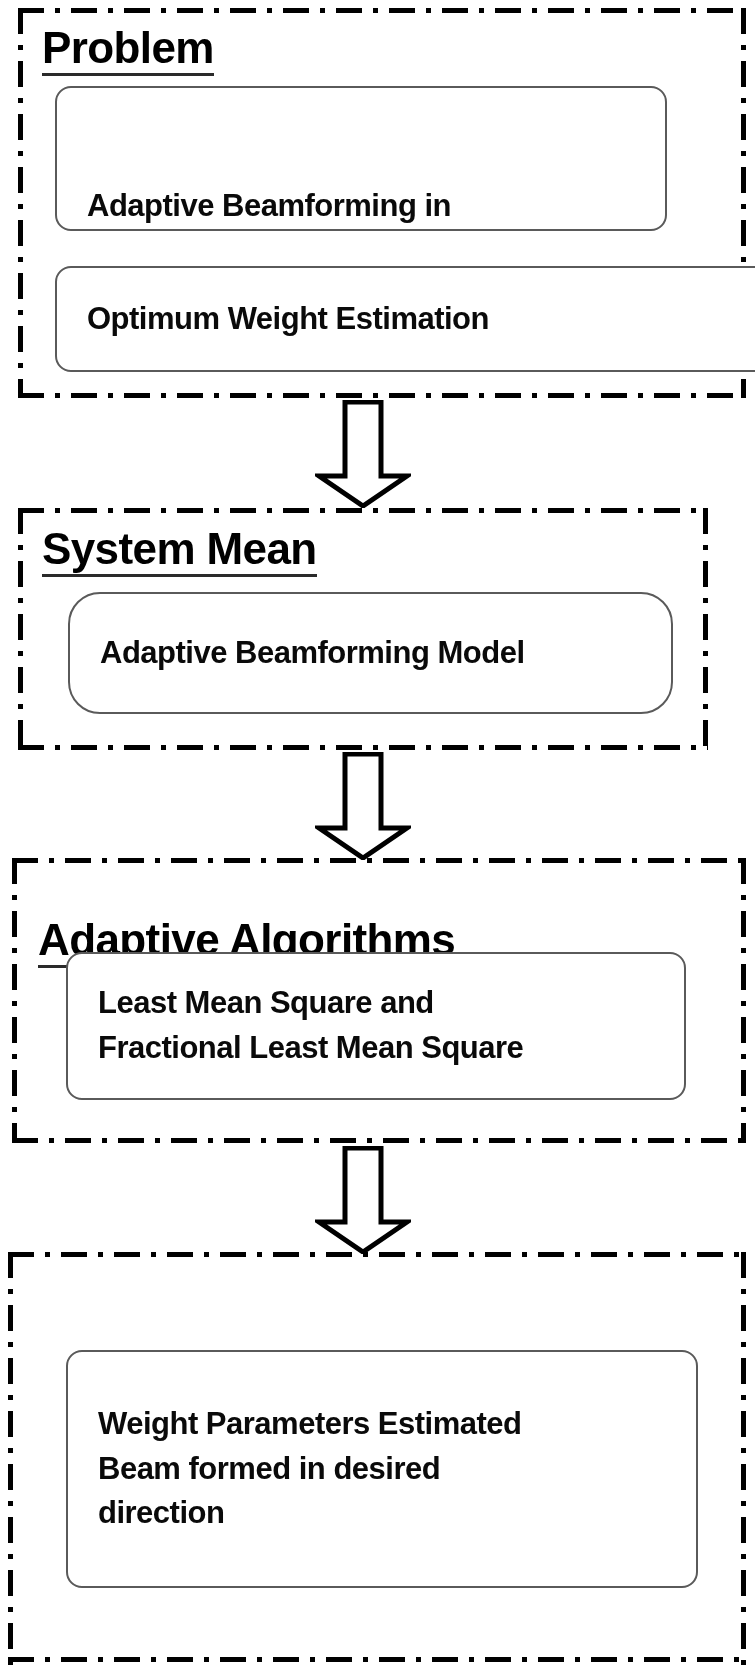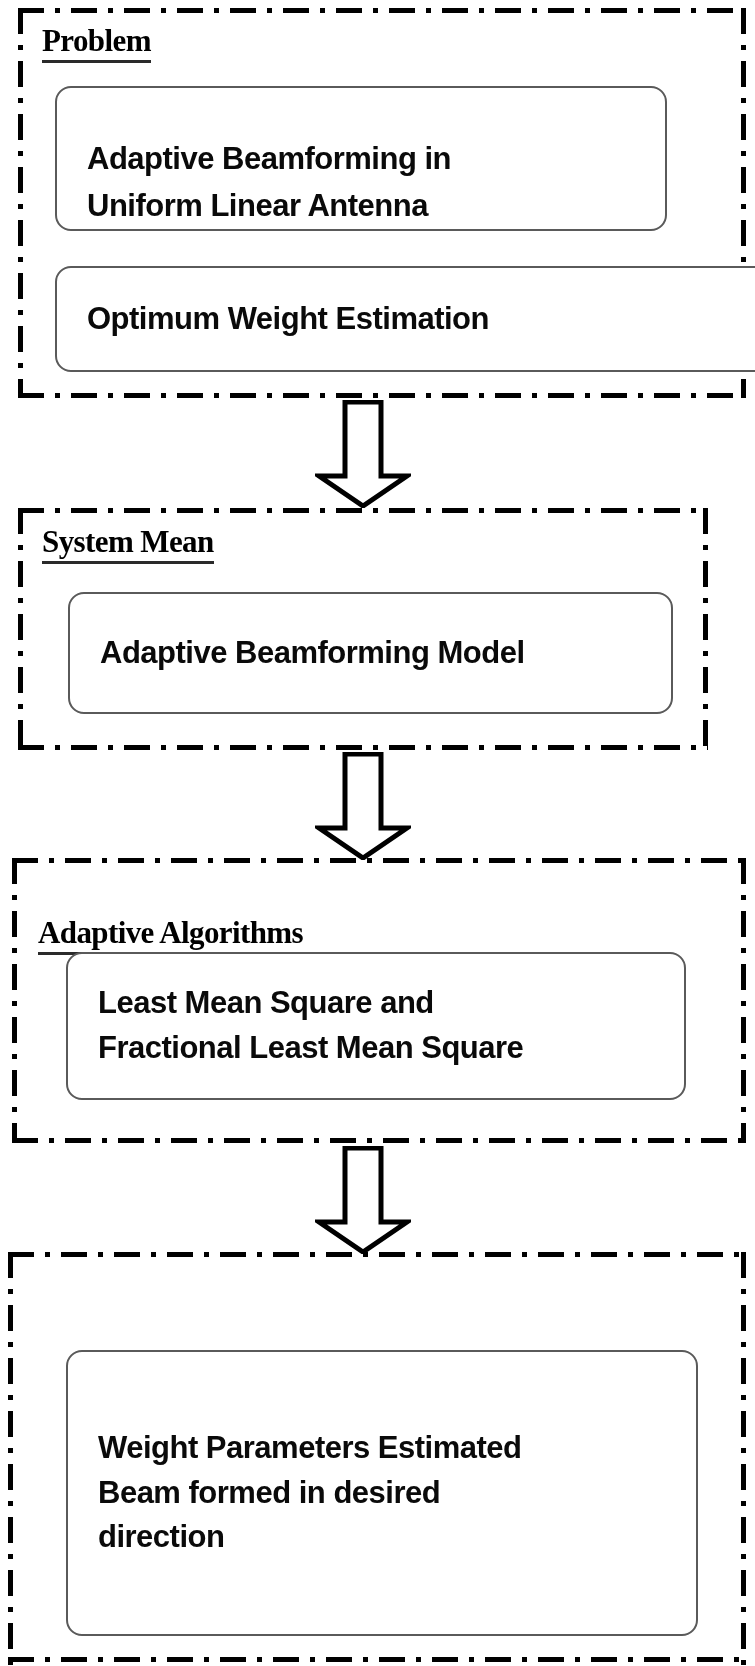--- a/index.html
+++ b/index.html
@@ -58,12 +58,12 @@
   .stage-heading {
     position: absolute;
     font-weight: 700;
-    font-size: 31px;
+    font-size: 44px;
     line-height: 1.05;
     color: #000000;
     letter-spacing: -0.6px;
     white-space: nowrap;
-    font-family: Liberation Serif, serif;
+    font-family: Liberation Sans, sans-serif;
     border-bottom: 3px solid #2a2a2a;
     padding-bottom: 2px;
   }

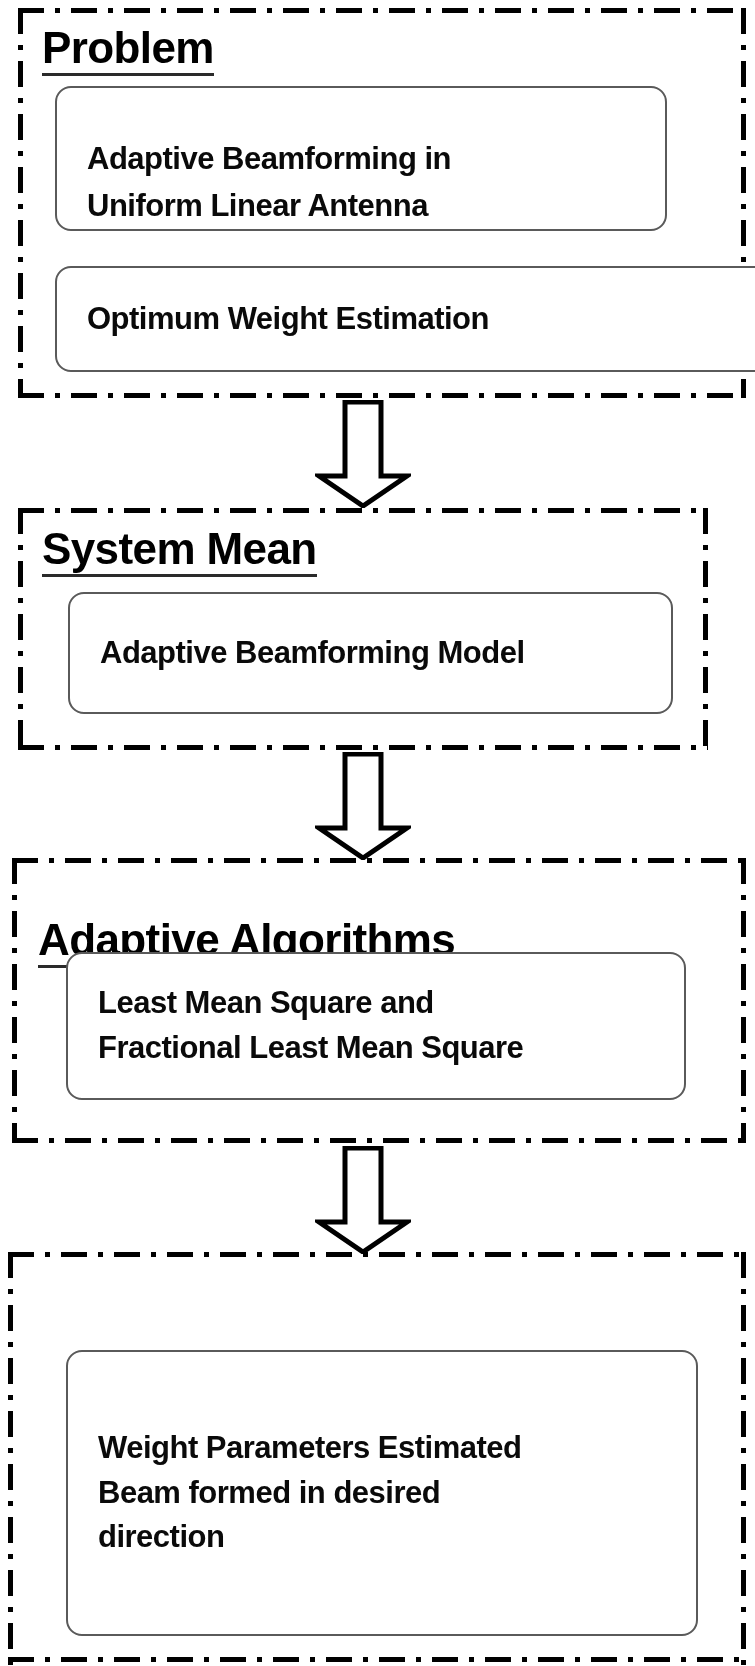--- a/index.html
+++ b/index.html
@@ -112,7 +112,6 @@
     <div class="node" style="left:37px; top:78px; width:612px; height:145px;align-items:flex-end;">
       <div class="node-text">
         <span>Adaptive Beamforming in</span><br>
-        <span>Uniform Linear Antenna</span>
       </div>
     </div>
 

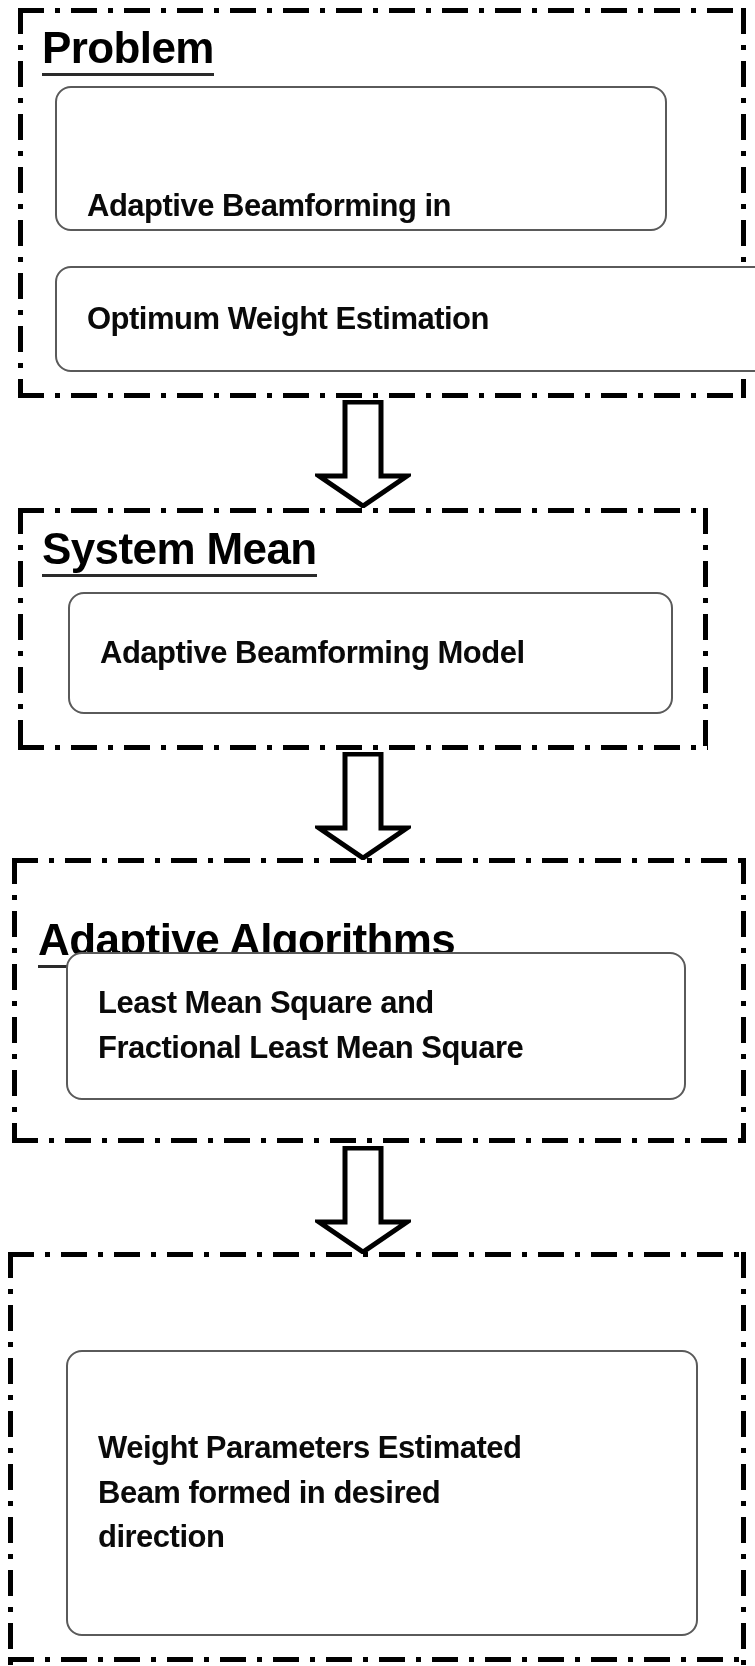--- a/index.html
+++ b/index.html
@@ -136,7 +136,7 @@
 
     <div class="stage-heading" style="left:24px; top:18px;">System Mean</div>
 
-    <div class="node" style="left:50px; top:84px; width:605px; height:122px;">
+    <div class="node" style="left:50px; top:84px; width:605px; height:122px;border-radius:32px;">
       <div class="node-text">
         <span>Adaptive Beamforming Model</span>
       </div>

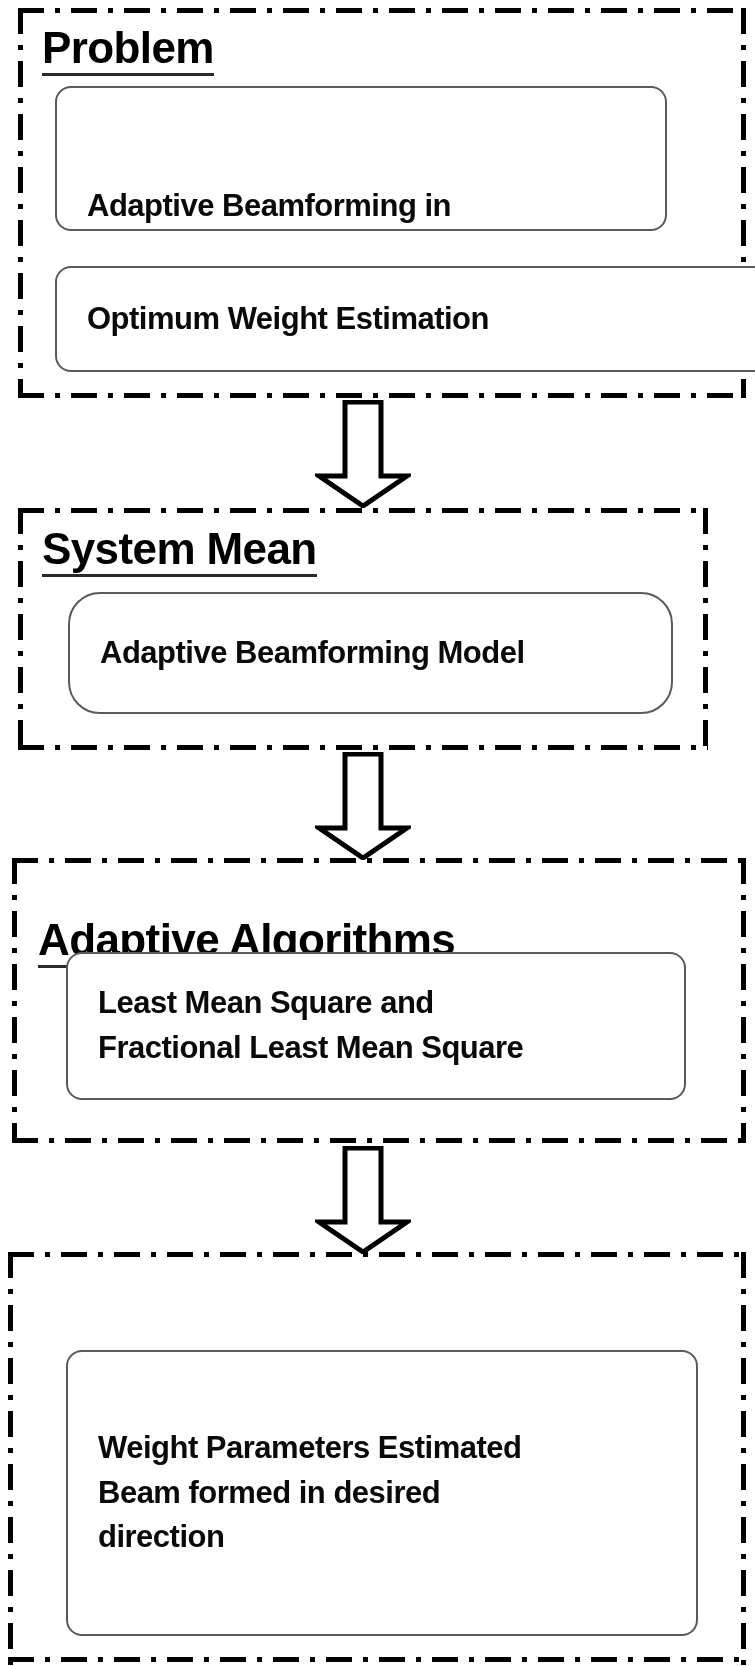--- a/index.html
+++ b/index.html
@@ -178,7 +178,7 @@
     <div class="edge dashdot-v" style="left:733px; top:0; height:414px;"></div>
 
 
-    <div class="node" style="left:58px; top:98px; width:632px; height:286px;">
+    <div class="node" style="left:58px; top:98px; width:632px; height:238px;">
       <div class="node-text tight">
         <span>Weight Parameters Estimated</span><br>
         <span>Beam formed in desired</span><br>

